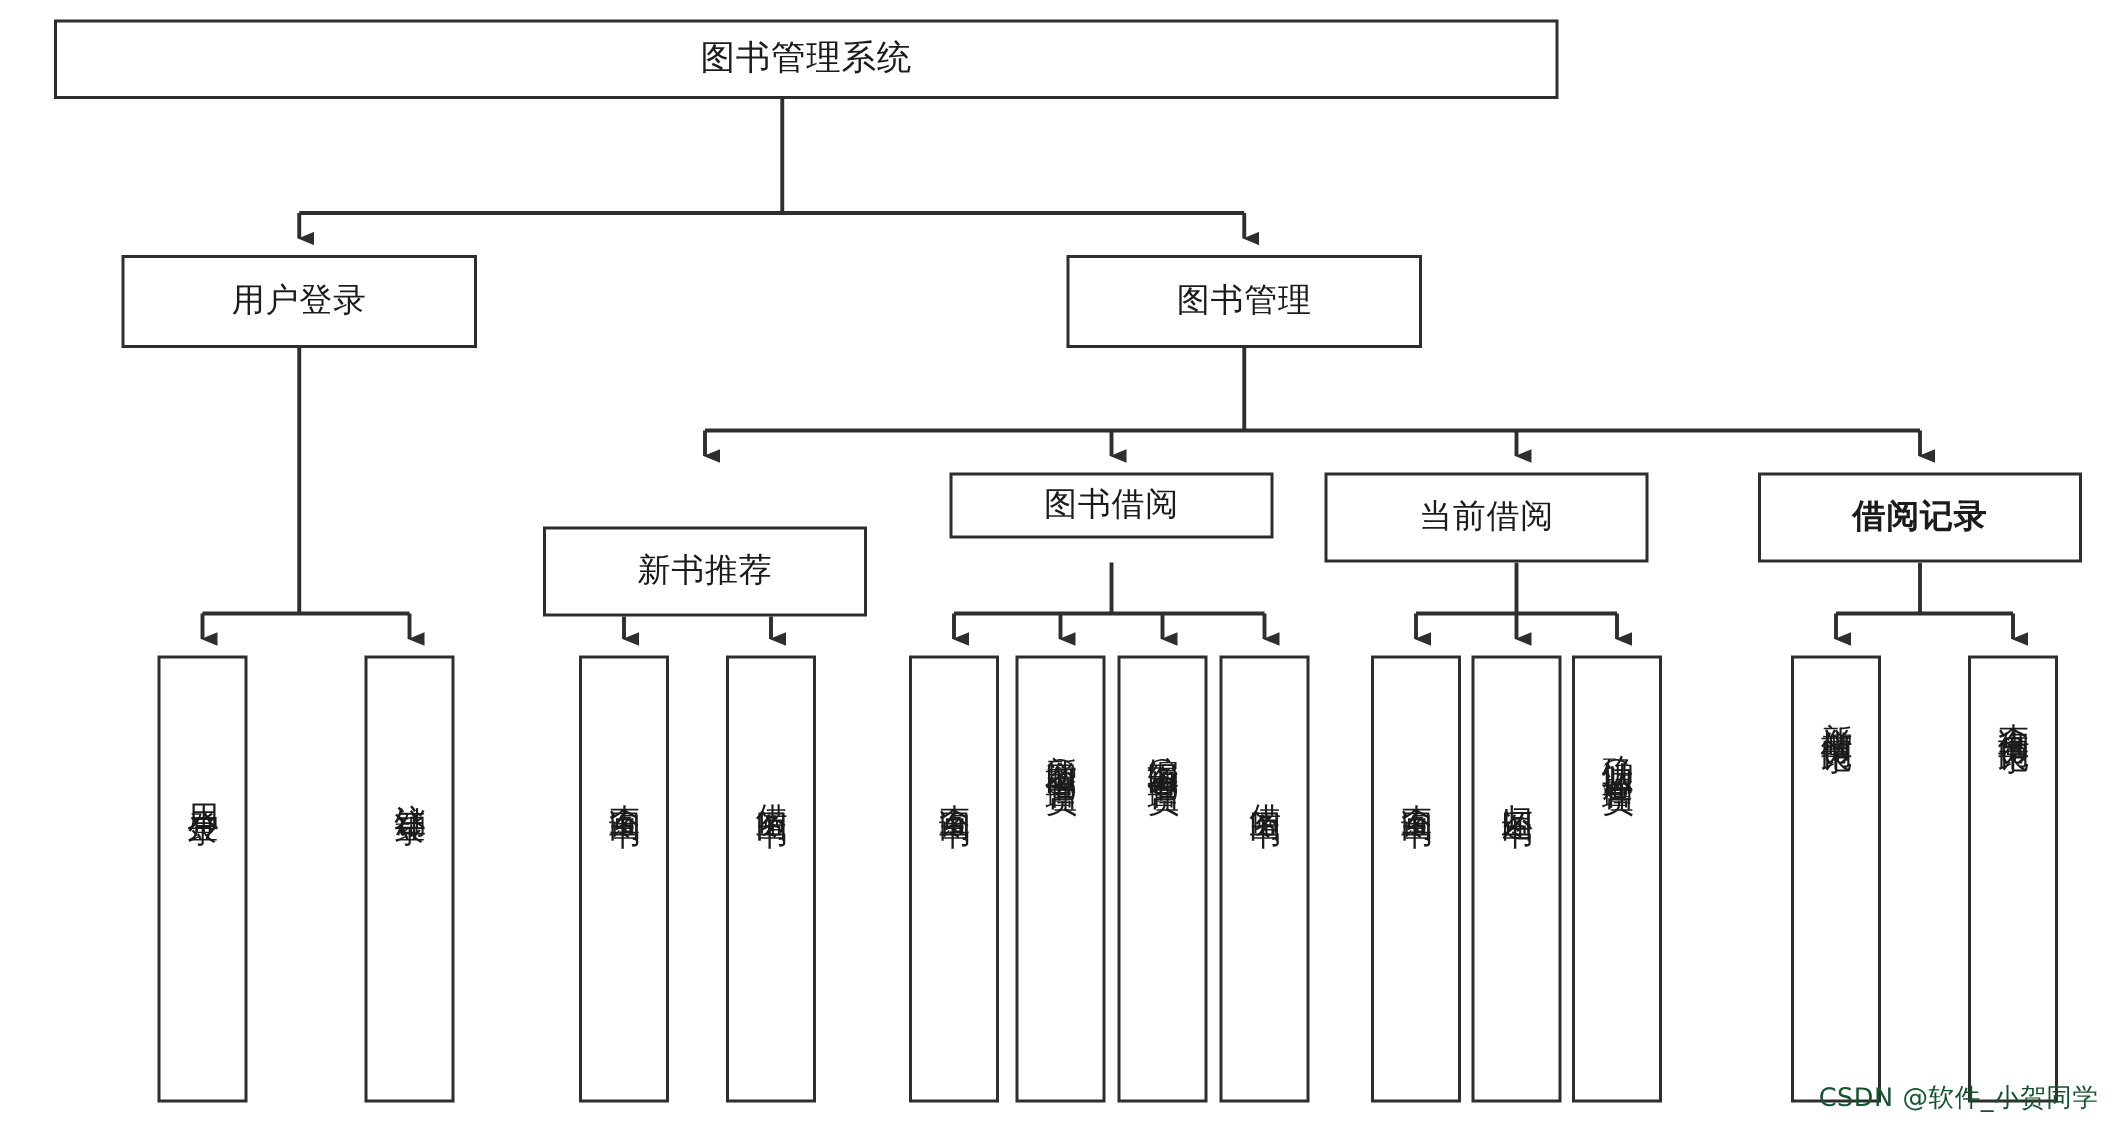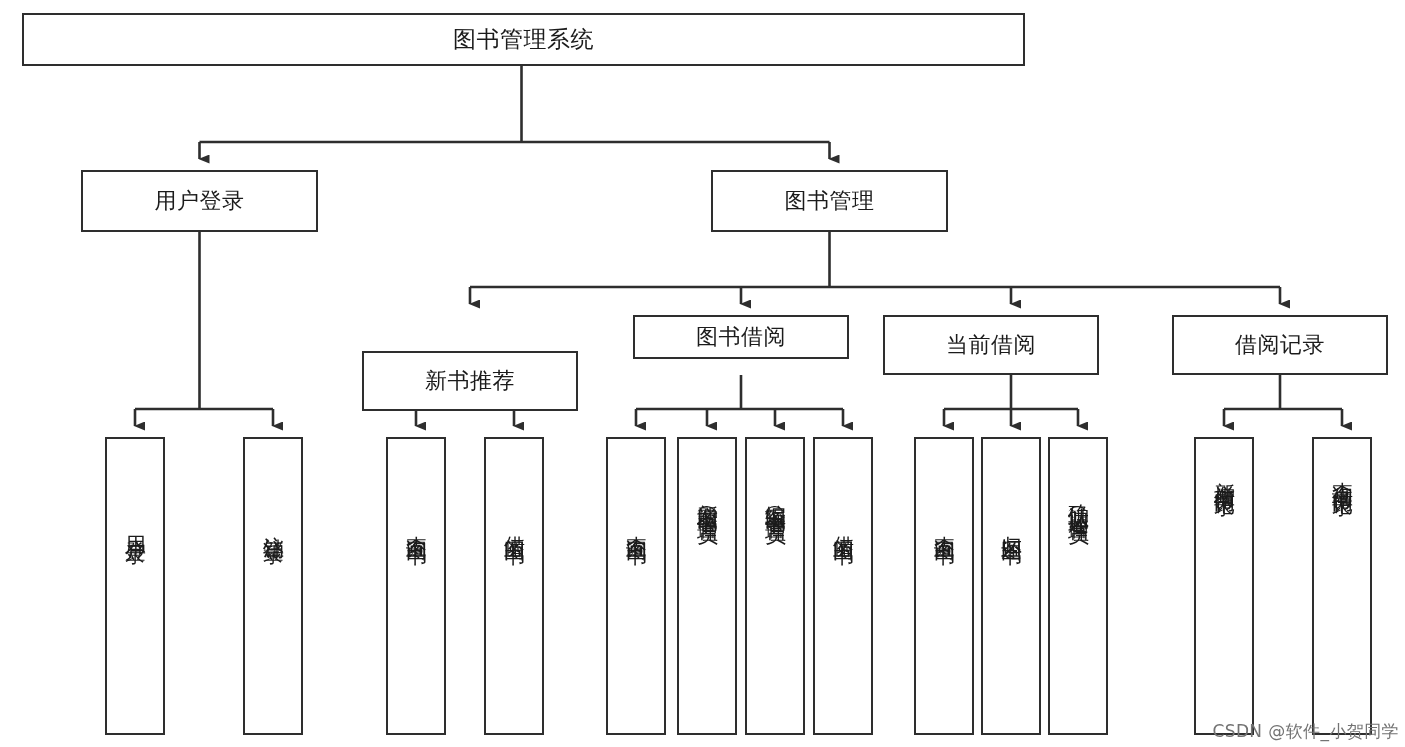--- a/index.html
+++ b/index.html
@@ -118,7 +118,7 @@
   </svg>
 
   <div id="node-layer">
-      <div class="node h root" style="left: 22px; top: 13px; width: 1003px; height: 53px;">
+      <div class="node h root" style="left: 36px; top: 13px; width: 1003px; height: 53px;">
         <span class="label">图书管理系统</span>
       </div>
       <div class="node h" style="left: 81px; top: 170px; width: 237px; height: 62px;">

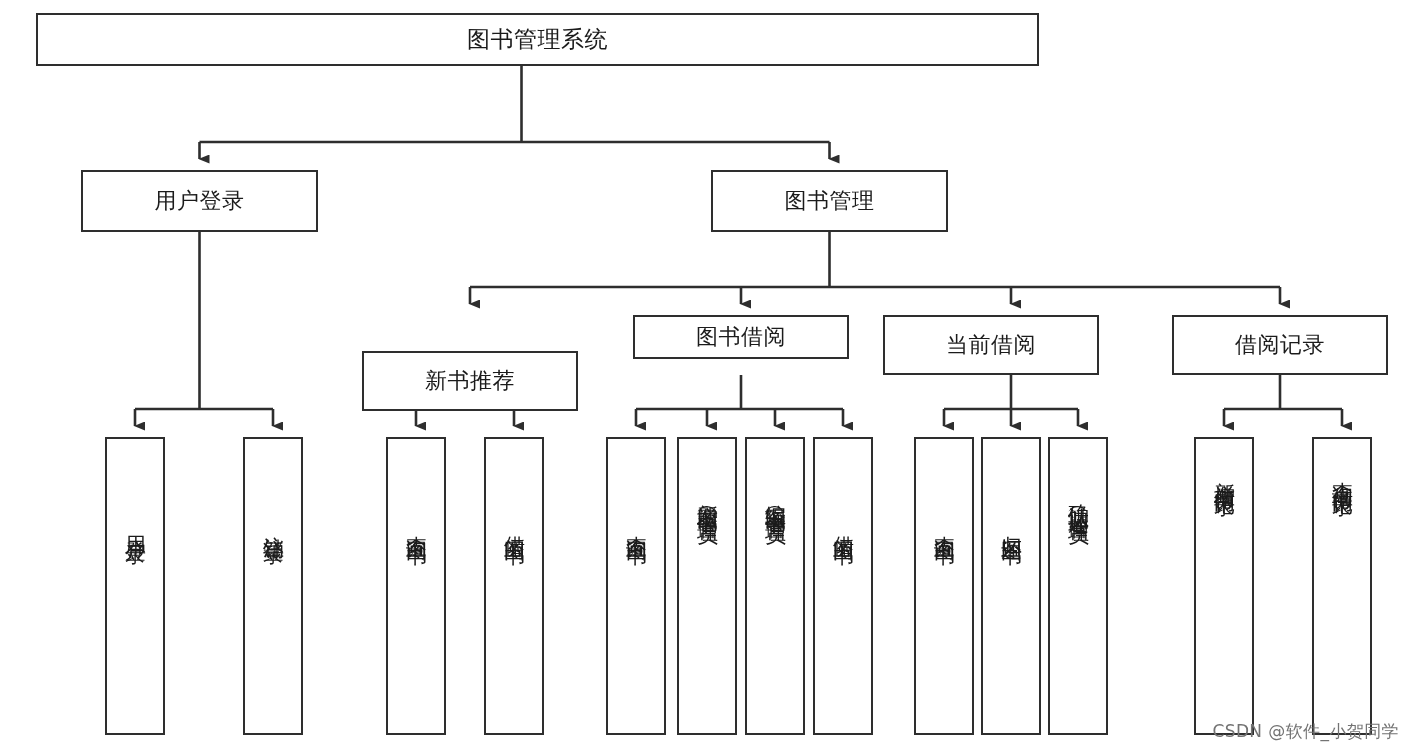--- a/index.html
+++ b/index.html
@@ -136,7 +136,7 @@
       <div class="node h" style="left: 883px; top: 315px; width: 216px; height: 60px;">
         <span class="label">当前借阅</span>
       </div>
-      <div class="node h" style="left: 1172px; top: 315px; width: 216px; height: 60px;">
+      <div class="node h" style="left: 1172px; top: 315px; width: 216px; height: 60px; font-weight: bold;">
         <span class="label">借阅记录</span>
       </div>
       <div class="node v" style="padding-top: 80px; left: 105px; top: 437px; width: 60px; height: 298px;">

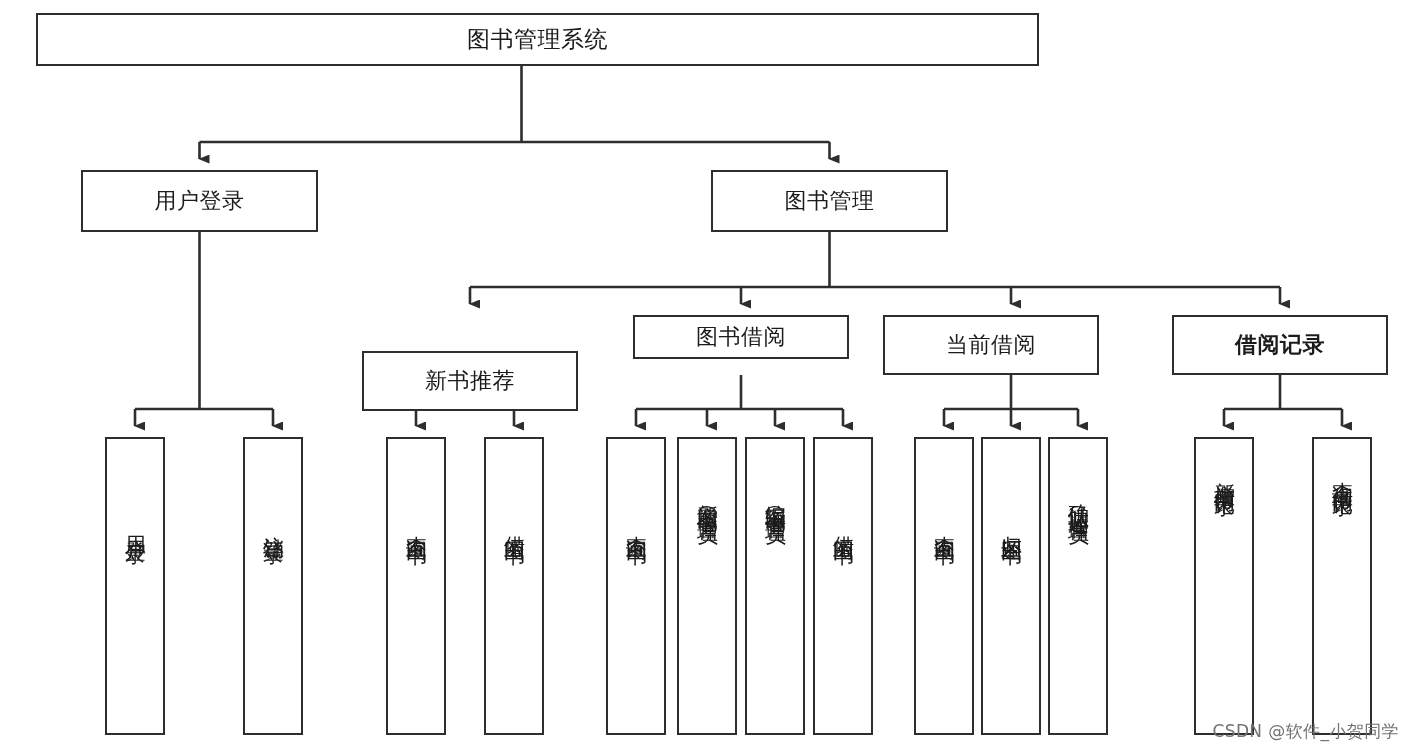--- a/index.html
+++ b/index.html
@@ -64,7 +64,7 @@
     right:6px;
     bottom:4px;
     font-size:17px;
-    color:#737373;
+    color:#14532d;
     z-index:5;
     white-space:nowrap;
     letter-spacing:0.4px;

